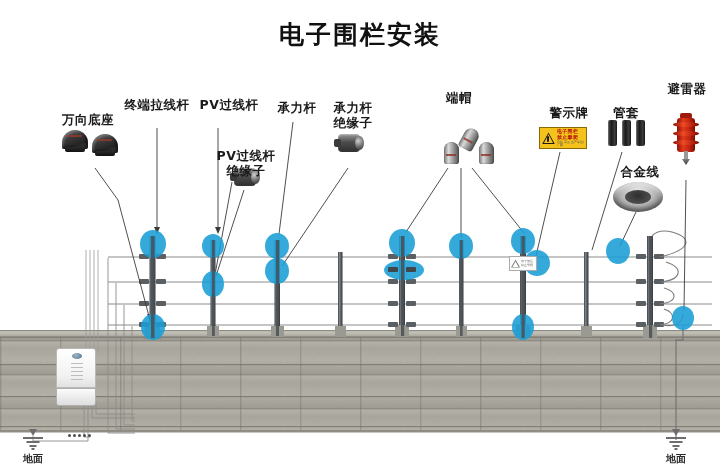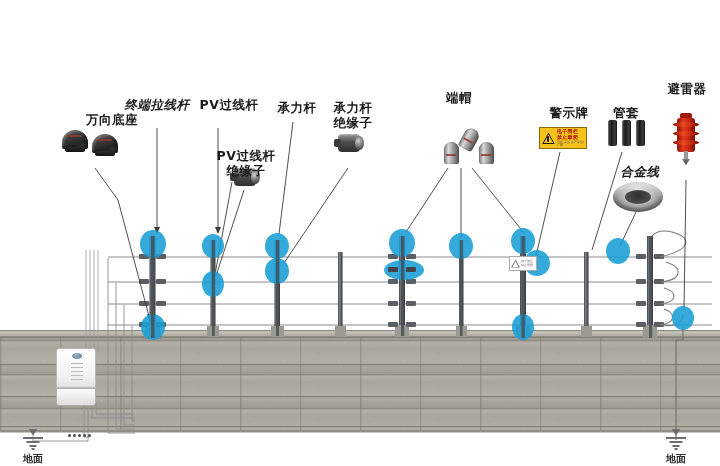--- a/index.html
+++ b/index.html
@@ -150,6 +150,7 @@
 
 <div id="stage">
 
+  <div id="title">电子围栏安装</div>
 
   <svg id="art" viewBox="0 0 720 466">
     <defs>

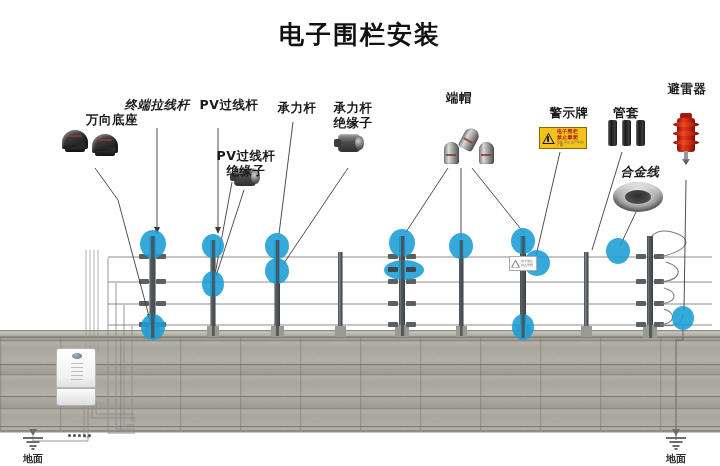--- a/index.html
+++ b/index.html
@@ -500,7 +500,7 @@
   </div>
 
   <div class="lbl c" style="left:88px;top:112px;margin-left:24px;">万向底座</div>
-  <div class="lbl c" style="left:157px;top:97px;font-style:italic;">终端拉线杆</div>
+  <div class="lbl c" style="left:157px;top:97px;">终端拉线杆</div>
   <div class="lbl c" style="left:229px;top:97px;">PV过线杆</div>
   <div class="lbl c" style="left:246px;top:148px;">PV过线杆
 绝缘子</div>

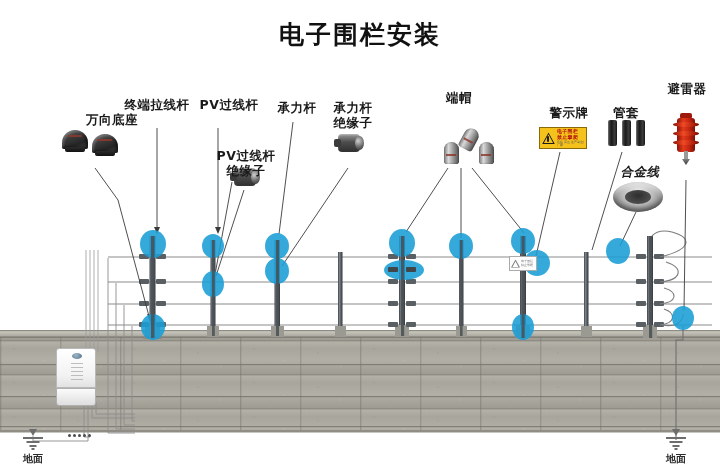--- a/index.html
+++ b/index.html
@@ -499,7 +499,7 @@
       <i class="d"></i>
   </div>
 
-  <div class="lbl c" style="left:88px;top:112px;margin-left:24px;">万向底座</div>
+  <div class="lbl c" style="left:88px;top:112px;">万向底座</div>
   <div class="lbl c" style="left:157px;top:97px;">终端拉线杆</div>
   <div class="lbl c" style="left:229px;top:97px;">PV过线杆</div>
   <div class="lbl c" style="left:246px;top:148px;">PV过线杆

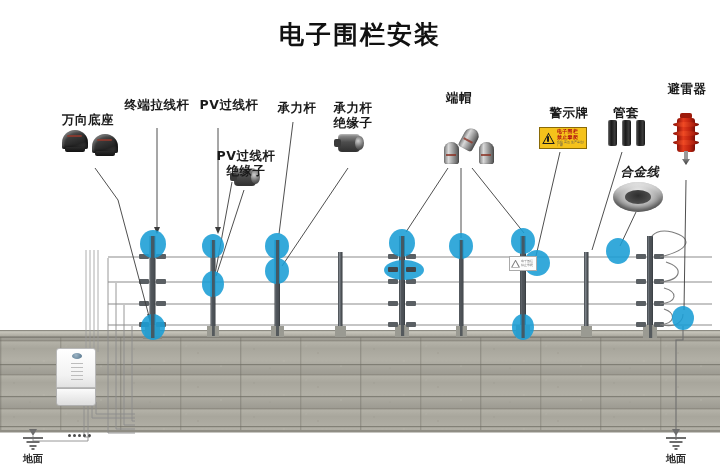--- a/index.html
+++ b/index.html
@@ -511,7 +511,7 @@
   <div class="lbl c" style="left:569px;top:105px;text-align:right;">警示牌</div>
   <div class="lbl c" style="left:626px;top:105px;">管套</div>
   <div class="lbl c" style="left:687px;top:81px;">避雷器</div>
-  <div class="lbl c" style="left:640px;top:164px;font-style:italic;">合金线</div>
+  <div class="lbl c" style="left:640px;top:164px;">合金线</div>
 
   <div class="gndlbl" style="left:33px;top:452px;">地面</div>
   <div class="gndlbl" style="left:676px;top:452px;">地面</div>

